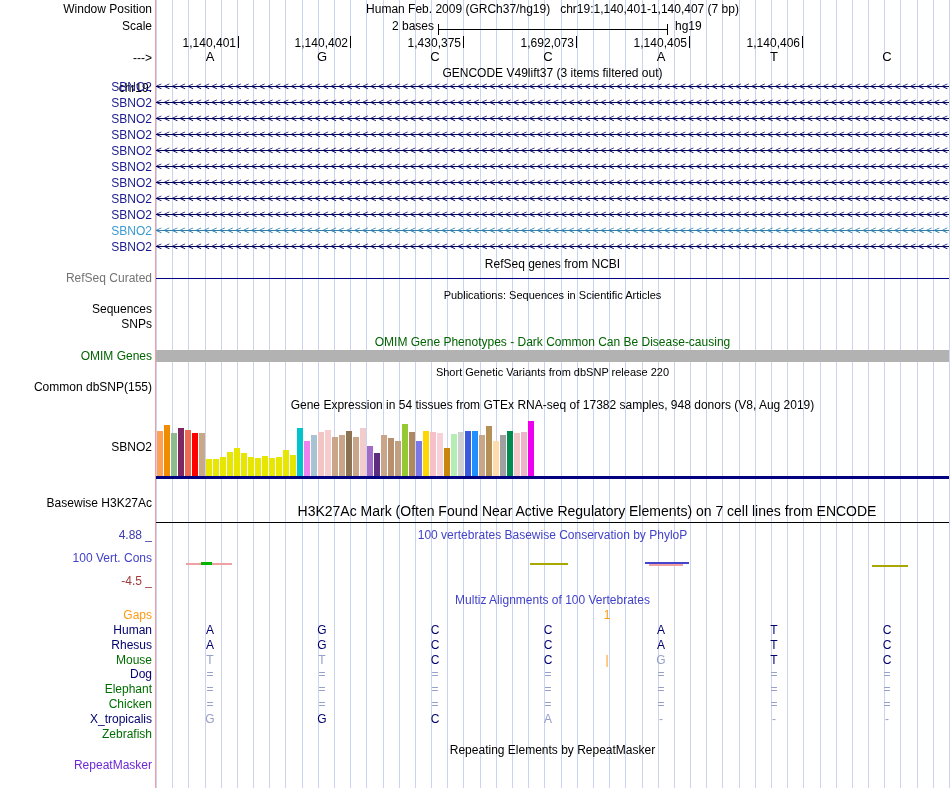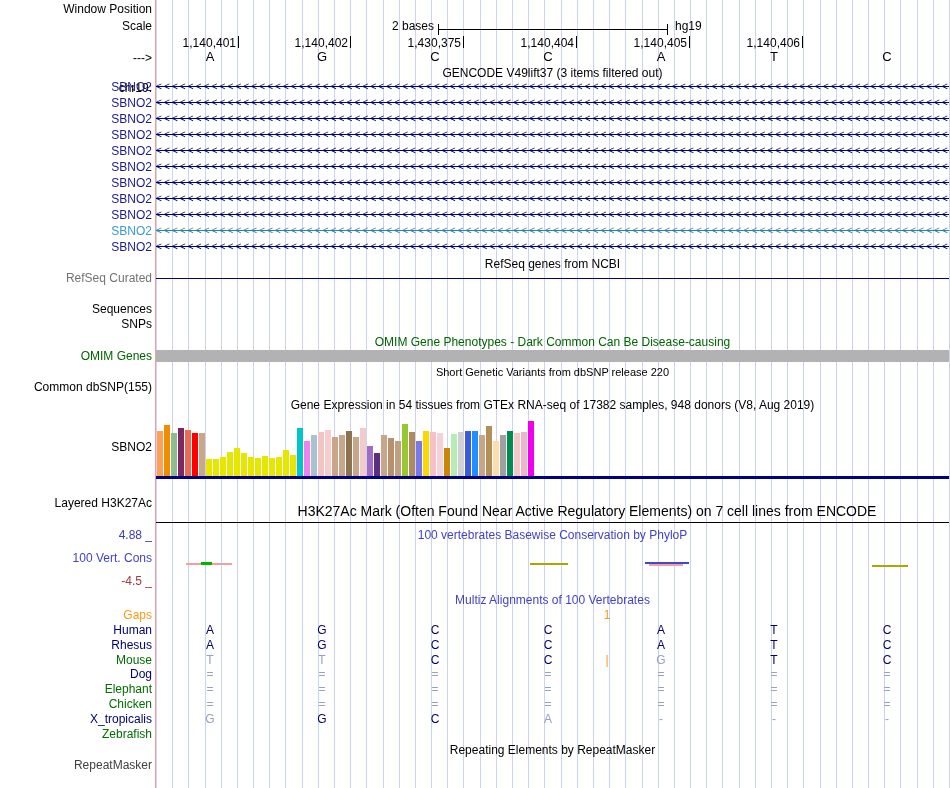--- a/index.html
+++ b/index.html
@@ -78,6 +78,7 @@
   <div class="lbl right" style="top:37px;right:798px;width:150px;margin-top:44px;">chr19:</div>
   <div class="lbl right" style="top:51px;right:798px;width:150px;">---&gt;</div>
 
+  <div class="lbl center" style="top:2px;left:156px;width:793px;">Human Feb. 2009 (GRCh37/hg19)   chr19:1,140,401-1,140,407 (7 bp)</div>
   <div class="lbl right" style="top:19px;left:334px;width:100px;">2 bases</div>
   <div class="lbl" style="top:19px;left:675px;">hg19</div>
 

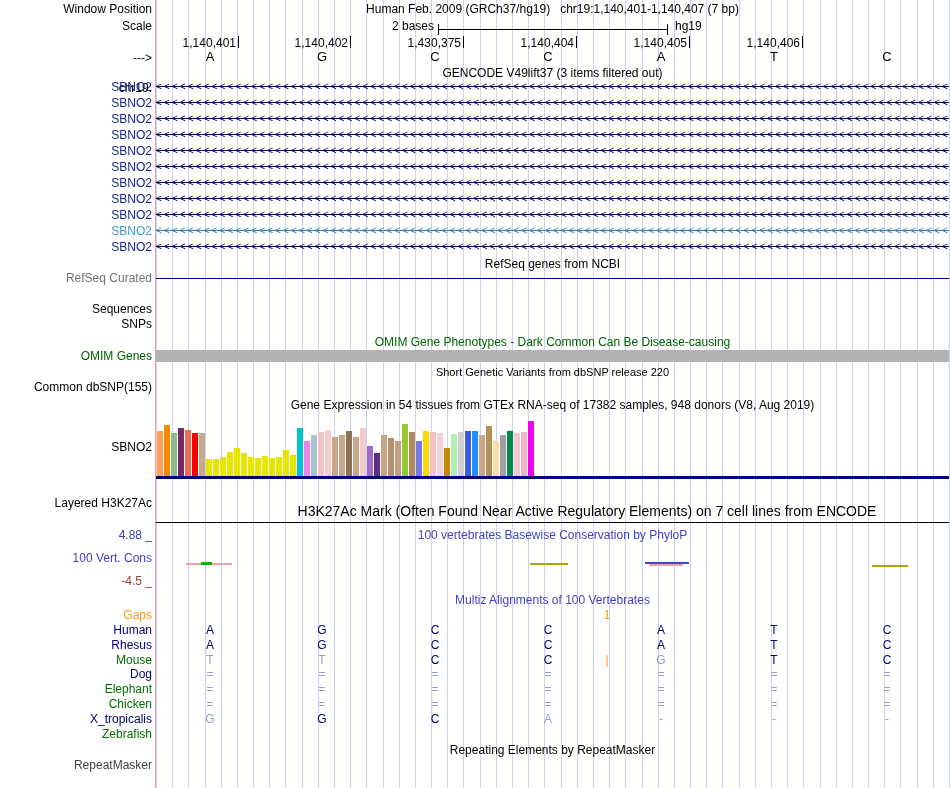--- a/index.html
+++ b/index.html
@@ -96,7 +96,7 @@
     <div class="tick" style="top: 36px; left: 350px; height: 12px; background: rgb(0, 0, 0);"></div>
     <div class="lbl right" style="top: 36px; left: 381px; width: 80px;">1,430,375</div>
     <div class="tick" style="top: 36px; left: 463px; height: 12px; background: rgb(0, 0, 0);"></div>
-    <div class="lbl right" style="top: 36px; left: 494px; width: 80px;">1,140,404</div>
+    <div class="lbl right" style="top: 36px; left: 494px; width: 80px;">1,692,073</div>
     <div class="tick" style="top: 36px; left: 576px; height: 12px; background: rgb(0, 0, 0);"></div>
     <div class="lbl right" style="top: 36px; left: 607px; width: 80px;">1,140,405</div>
     <div class="tick" style="top: 36px; left: 689px; height: 12px; background: rgb(0, 0, 0);"></div>

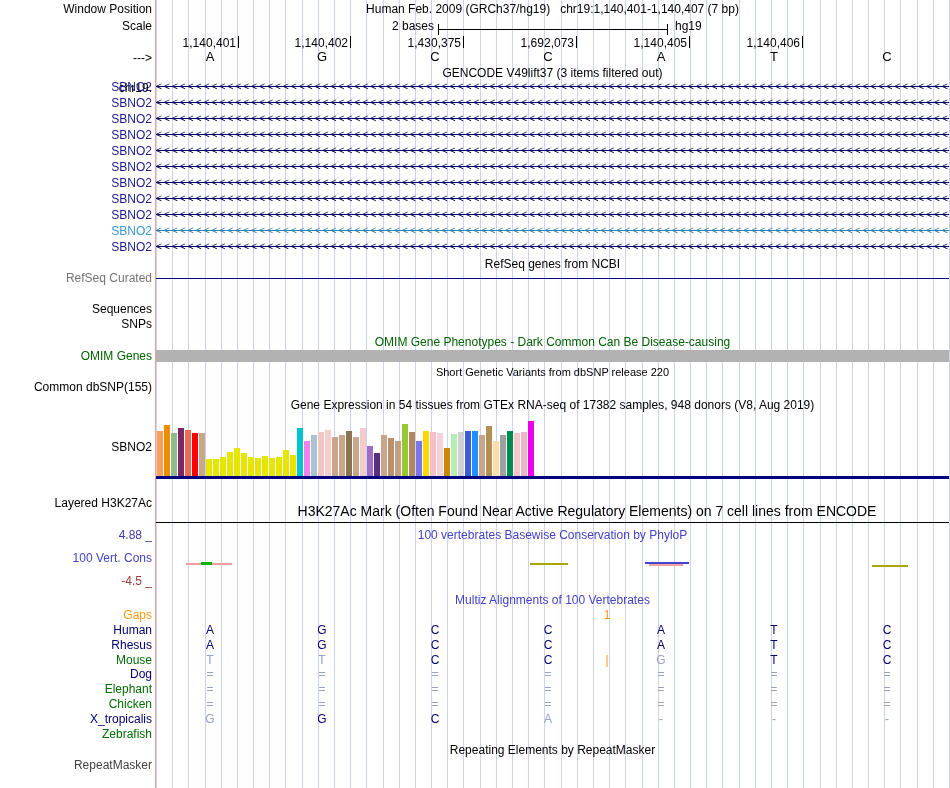--- a/index.html
+++ b/index.html
@@ -111,6 +111,7 @@
     <div class="baseletter" style="top: 50px; left: 887px;">C</div>
     <div class="lbl center" style="top: 66px; left: 156px; width: 793px; color: rgb(0, 0, 0); font-size: 12px;">GENCODE V49lift37 (3 items filtered out)</div>
     <div class="lbl center" style="top: 257px; left: 156px; width: 793px; color: rgb(0, 0, 0); font-size: 12px;">RefSeq genes from NCBI</div>
+    <div class="lbl center" style="top: 288px; left: 156px; width: 793px; color: rgb(0, 0, 0); font-size: 11px;">Publications: Sequences in Scientific Articles</div>
     <div class="lbl center" style="top: 335px; left: 156px; width: 793px; color: rgb(0, 100, 0); font-size: 12px;">OMIM Gene Phenotypes - Dark Common Can Be Disease-causing</div>
     <div class="lbl center" style="top: 365px; left: 156px; width: 793px; color: rgb(0, 0, 0); font-size: 11px;">Short Genetic Variants from dbSNP release 220</div>
     <div class="lbl center" style="top: 398px; left: 156px; width: 793px; color: rgb(0, 0, 0); font-size: 12px;">Gene Expression in 54 tissues from GTEx RNA-seq of 17382 samples, 948 donors (V8, Aug 2019)</div>

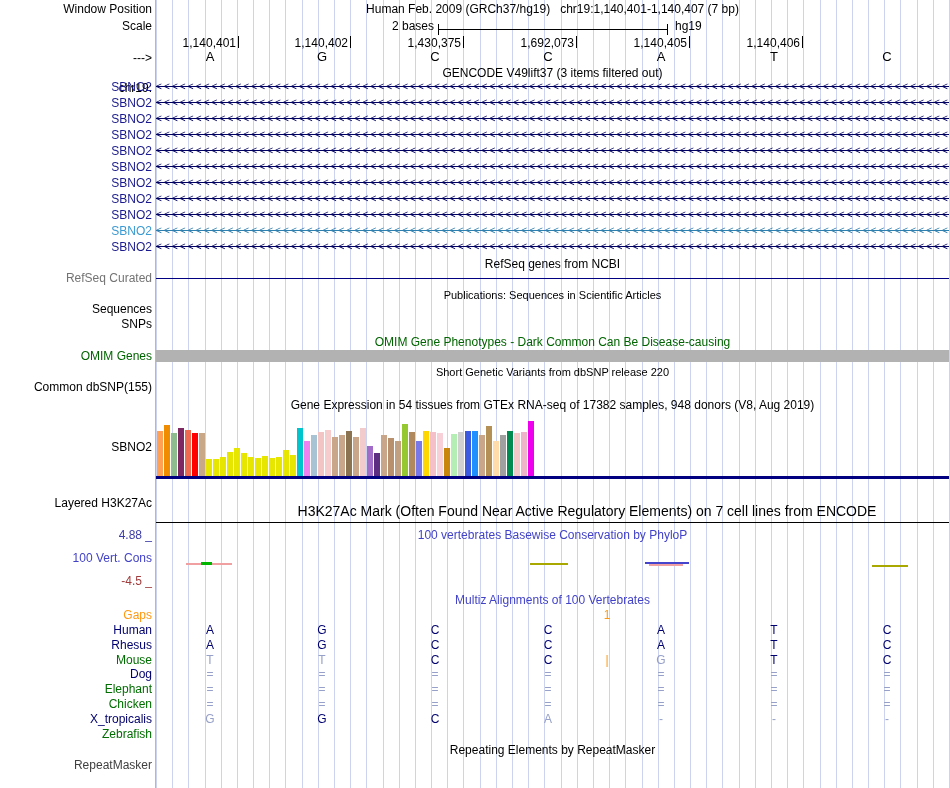--- a/index.html
+++ b/index.html
@@ -125,7 +125,7 @@
     <div class="lbl right" style="top: 349px; right: 798px; width: 150px; color: rgb(0, 100, 0);">OMIM Genes</div>
     <div class="lbl right" style="top: 380px; right: 798px; width: 150px; color: rgb(0, 0, 0);">Common dbSNP(155)</div>
     <div class="lbl right" style="top: 440px; right: 798px; width: 150px; color: rgb(0, 0, 0);">SBNO2</div>
-    <div class="lbl right" style="top: 496px; right: 798px; width: 150px; color: rgb(0, 0, 0);">Layered H3K27Ac</div>
+    <div class="lbl right" style="top: 496px; right: 798px; width: 150px; color: rgb(0, 0, 0);">Basewise H3K27Ac</div>
     <div class="lbl right" style="top: 528px; right: 798px; width: 150px; color: rgb(60, 60, 170);">4.88 _</div>
     <div class="lbl right" style="top: 551px; right: 798px; width: 150px; color: rgb(66, 66, 200);">100 Vert. Cons</div>
     <div class="lbl right" style="top: 574px; right: 798px; width: 150px; color: rgb(160, 60, 60);">-4.5 _</div>

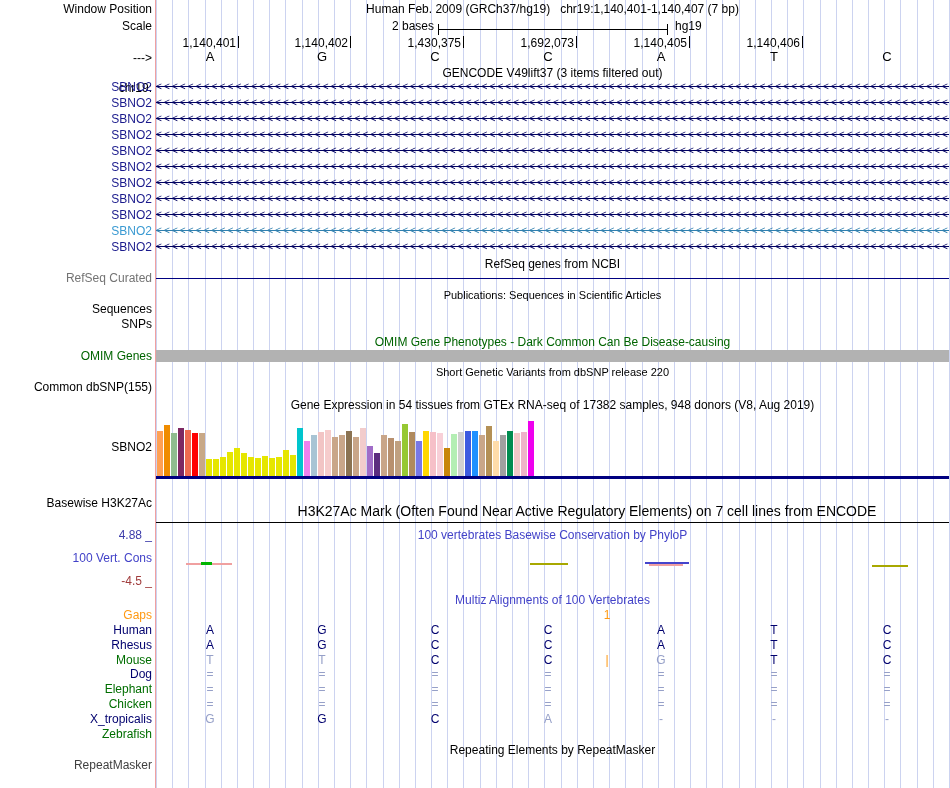--- a/index.html
+++ b/index.html
@@ -130,7 +130,7 @@
     <div class="lbl right" style="top: 551px; right: 798px; width: 150px; color: rgb(66, 66, 200);">100 Vert. Cons</div>
     <div class="lbl right" style="top: 574px; right: 798px; width: 150px; color: rgb(160, 60, 60);">-4.5 _</div>
     <div class="lbl right" style="top: 608px; right: 798px; width: 150px; color: rgb(255, 153, 18);">Gaps</div>
-    <div class="lbl right" style="top: 758px; right: 798px; width: 150px; color: #404040;">RepeatMasker</div>
+    <div class="lbl right" style="top: 758px; right: 798px; width: 150px; color: #6d28d9;">RepeatMasker</div>
     <div class="lbl right" style="top: 80px; right: 798px; width: 150px; color: rgb(26, 26, 140);">SBNO2</div>
     <div class="abs" style="top: 81px; left: 156px; width: 793px; height: 11px;">
       <div style="position: absolute; top: 5px; left: 0px; width: 793px; height: 1px; background: rgb(0, 0, 96);"></div>

